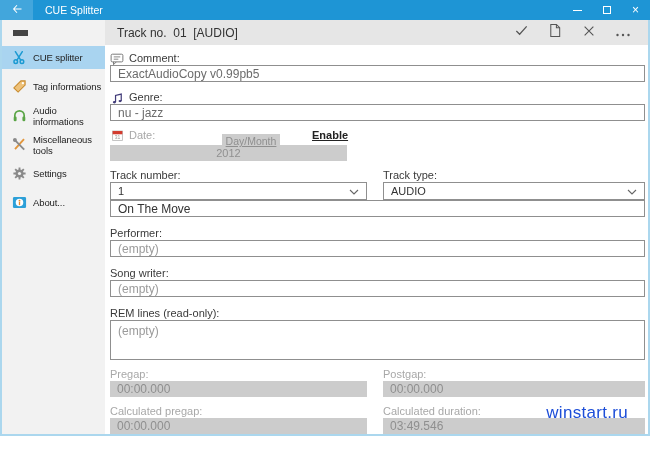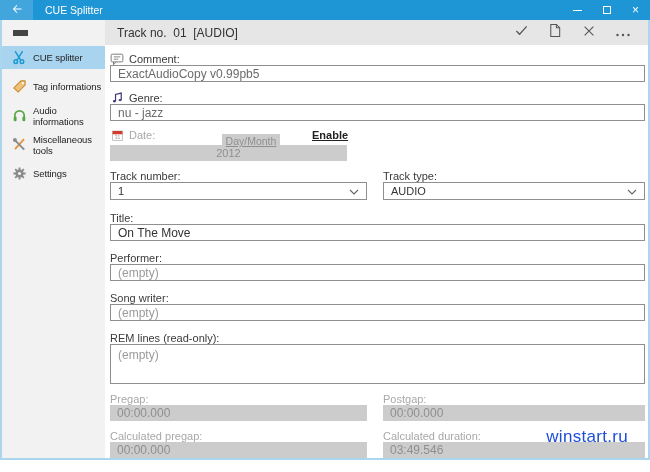--- a/index.html
+++ b/index.html
@@ -61,7 +61,7 @@
   .content { flex: 1; background: #fff; padding: 0 3px 0 5px; position: relative; }
   .flabel {
     font-size: 11px; color: #3a3a3a; height: 13px; display: flex;
-    align-items: center; gap: 5px;
+    align-items: flex-start; gap: 5px;
   }
   .flabel.disabled { color: #a8a8a8; }
   .ficon { width: 14px; height: 14px; display: inline-flex; align-items: center; justify-content: center; }

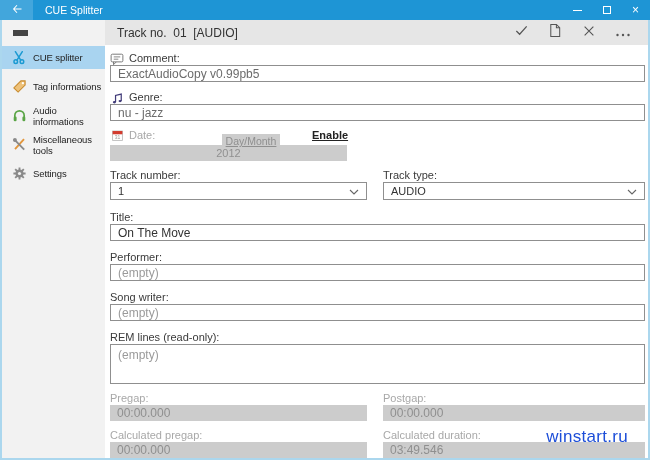--- a/index.html
+++ b/index.html
@@ -204,6 +204,17 @@
           </span>
           <span>Settings</span>
         </div>
+        <div class="nav-item">
+          <span class="nav-icon">
+            <svg width="15" height="15" viewBox="0 0 16 16">
+                <rect x="1" y="2.2" width="14" height="11.6" rx="1.4" fill="#2da0d8"></rect>
+                <circle cx="8" cy="8" r="4" fill="#fff"></circle>
+                <circle cx="8" cy="6" r="1" fill="#e8892a"></circle>
+                <rect x="7.3" y="7.4" width="1.4" height="3.4" fill="#e8892a"></rect>
+              </svg>
+          </span>
+          <span>About...</span>
+        </div>
       </div>
     </div>
 

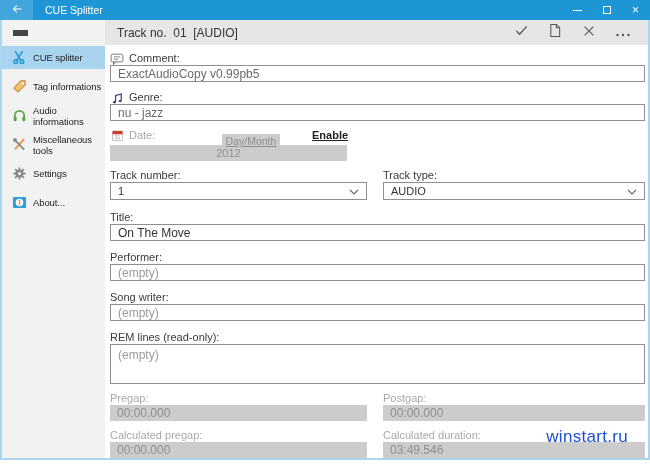--- a/index.html
+++ b/index.html
@@ -311,7 +311,6 @@
           </div>
         </div>
 
-        <div class="flabel mt11">Title:</div>
         <input class="fbox" value="On The Move" style="">
 
         <div class="flabel mt10">Performer:</div>

